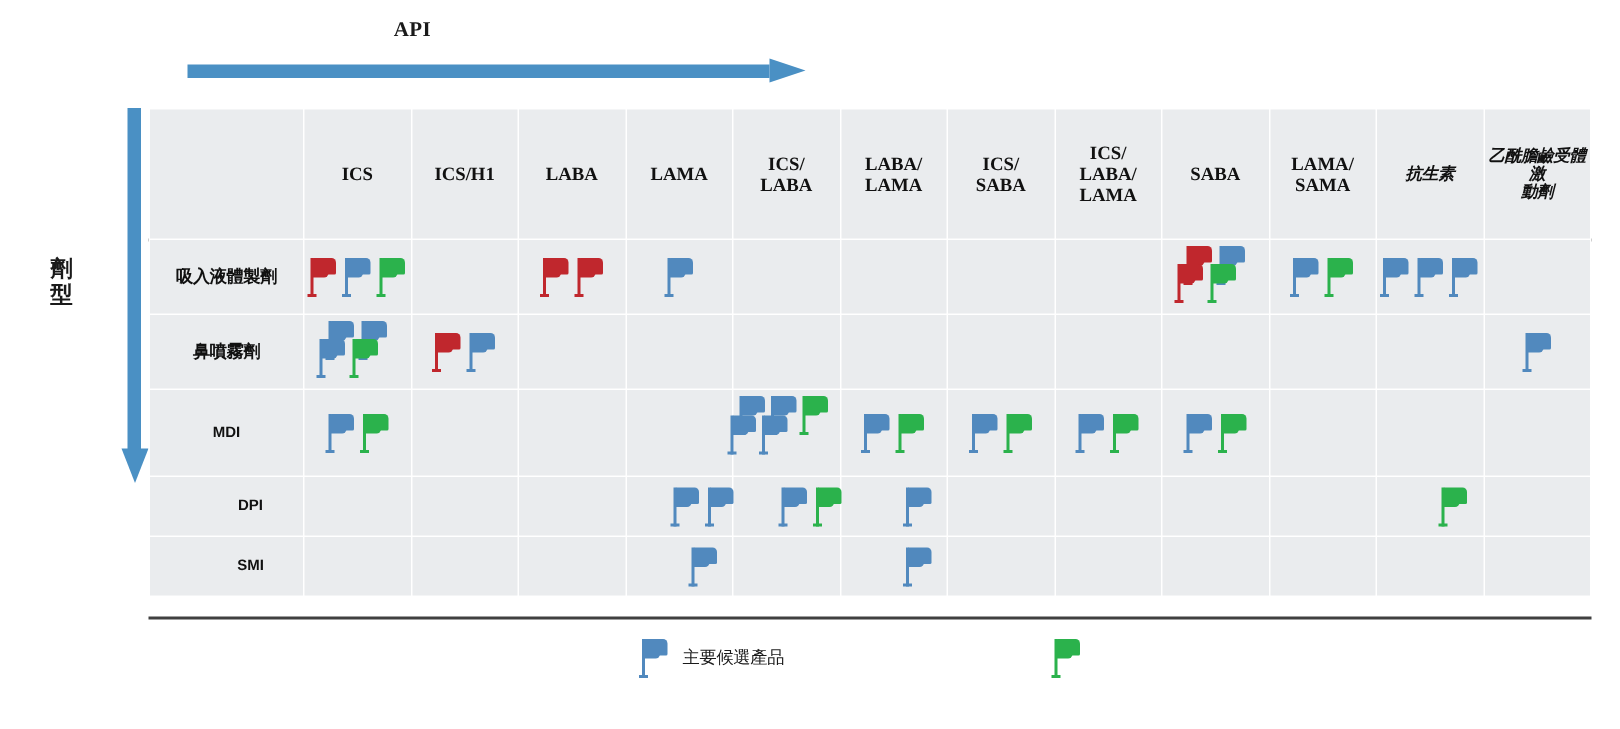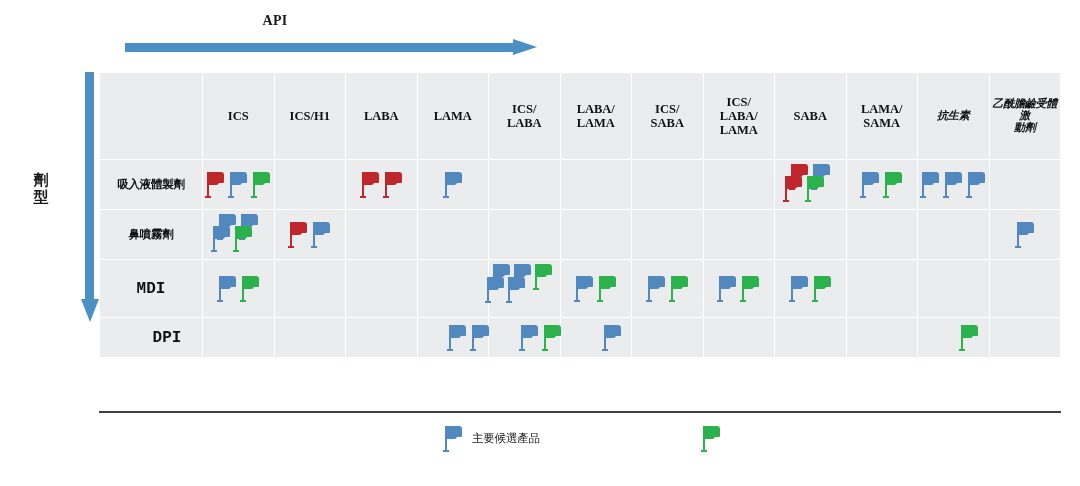--- a/index.html
+++ b/index.html
@@ -129,10 +129,10 @@
 
   #matrix tbody td.rowlabel {
     text-align: center;
-    font-size: 16px;
+    font-size: 10px;
     font-weight: bold;
     color: #111;
-    font-family: Liberation Mono, monospace;
+    font-family: Liberation Sans, sans-serif;
   }
   #matrix tbody td.rowlabel.cjk {
     font-family: "DejaVu Sans", sans-serif;

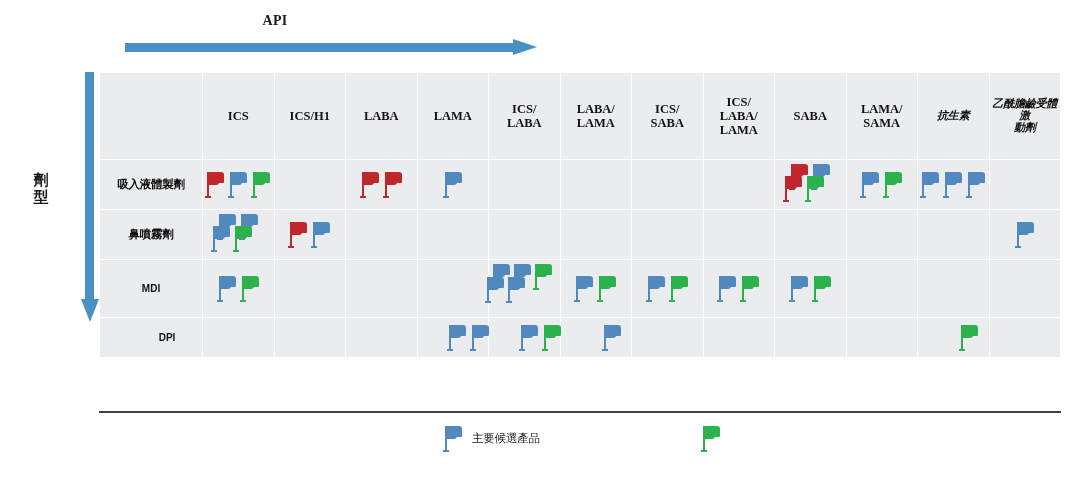--- a/index.html
+++ b/index.html
@@ -608,6 +608,35 @@
             </div>
           </div>
         </td>
+        <td></td>
+      </tr>
+      <tr class="r-short">
+        <td class="rowlabel">SMI</td>
+        <td></td>
+        <td></td>
+        <td></td>
+        <td>
+          <div class="flags">
+            <div class="flag blue">
+              <div class="pole"></div>
+              <div class="cloth"></div>
+            </div>
+          </div>
+        </td>
+        <td></td>
+        <td>
+          <div class="flags">
+            <div class="flag blue">
+              <div class="pole"></div>
+              <div class="cloth"></div>
+            </div>
+          </div>
+        </td>
+        <td></td>
+        <td></td>
+        <td></td>
+        <td></td>
+        <td></td>
         <td></td>
       </tr>
     </tbody>

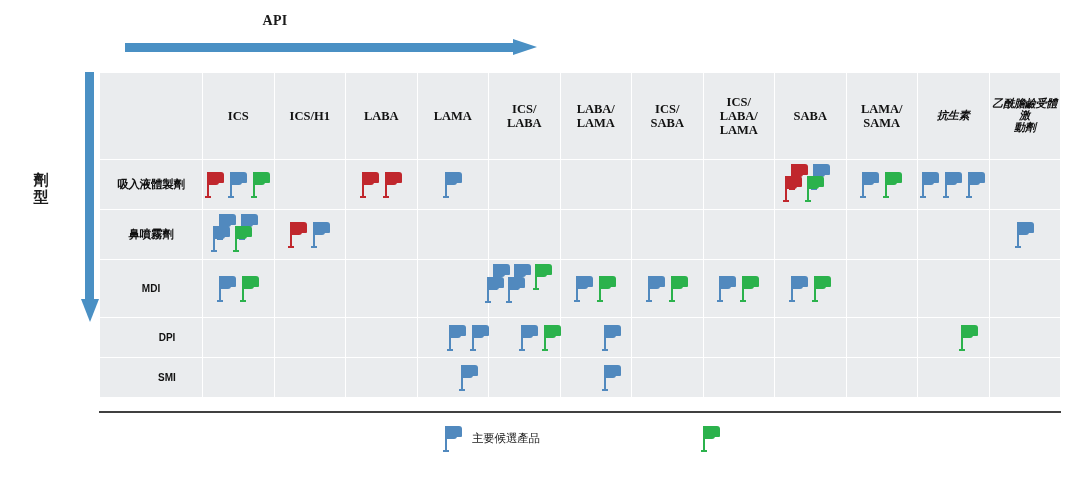--- a/index.html
+++ b/index.html
@@ -249,7 +249,7 @@
     white-space: nowrap;
   }
   #legend-0 { left: 101px; top: 0; }
-  #legend-1 { left: 343px; top: 0; }
+  #legend-1 { left: 326px; top: 0; }
   #legend-2 { left: 601px; top: 0; }
 </style>
 </head>

